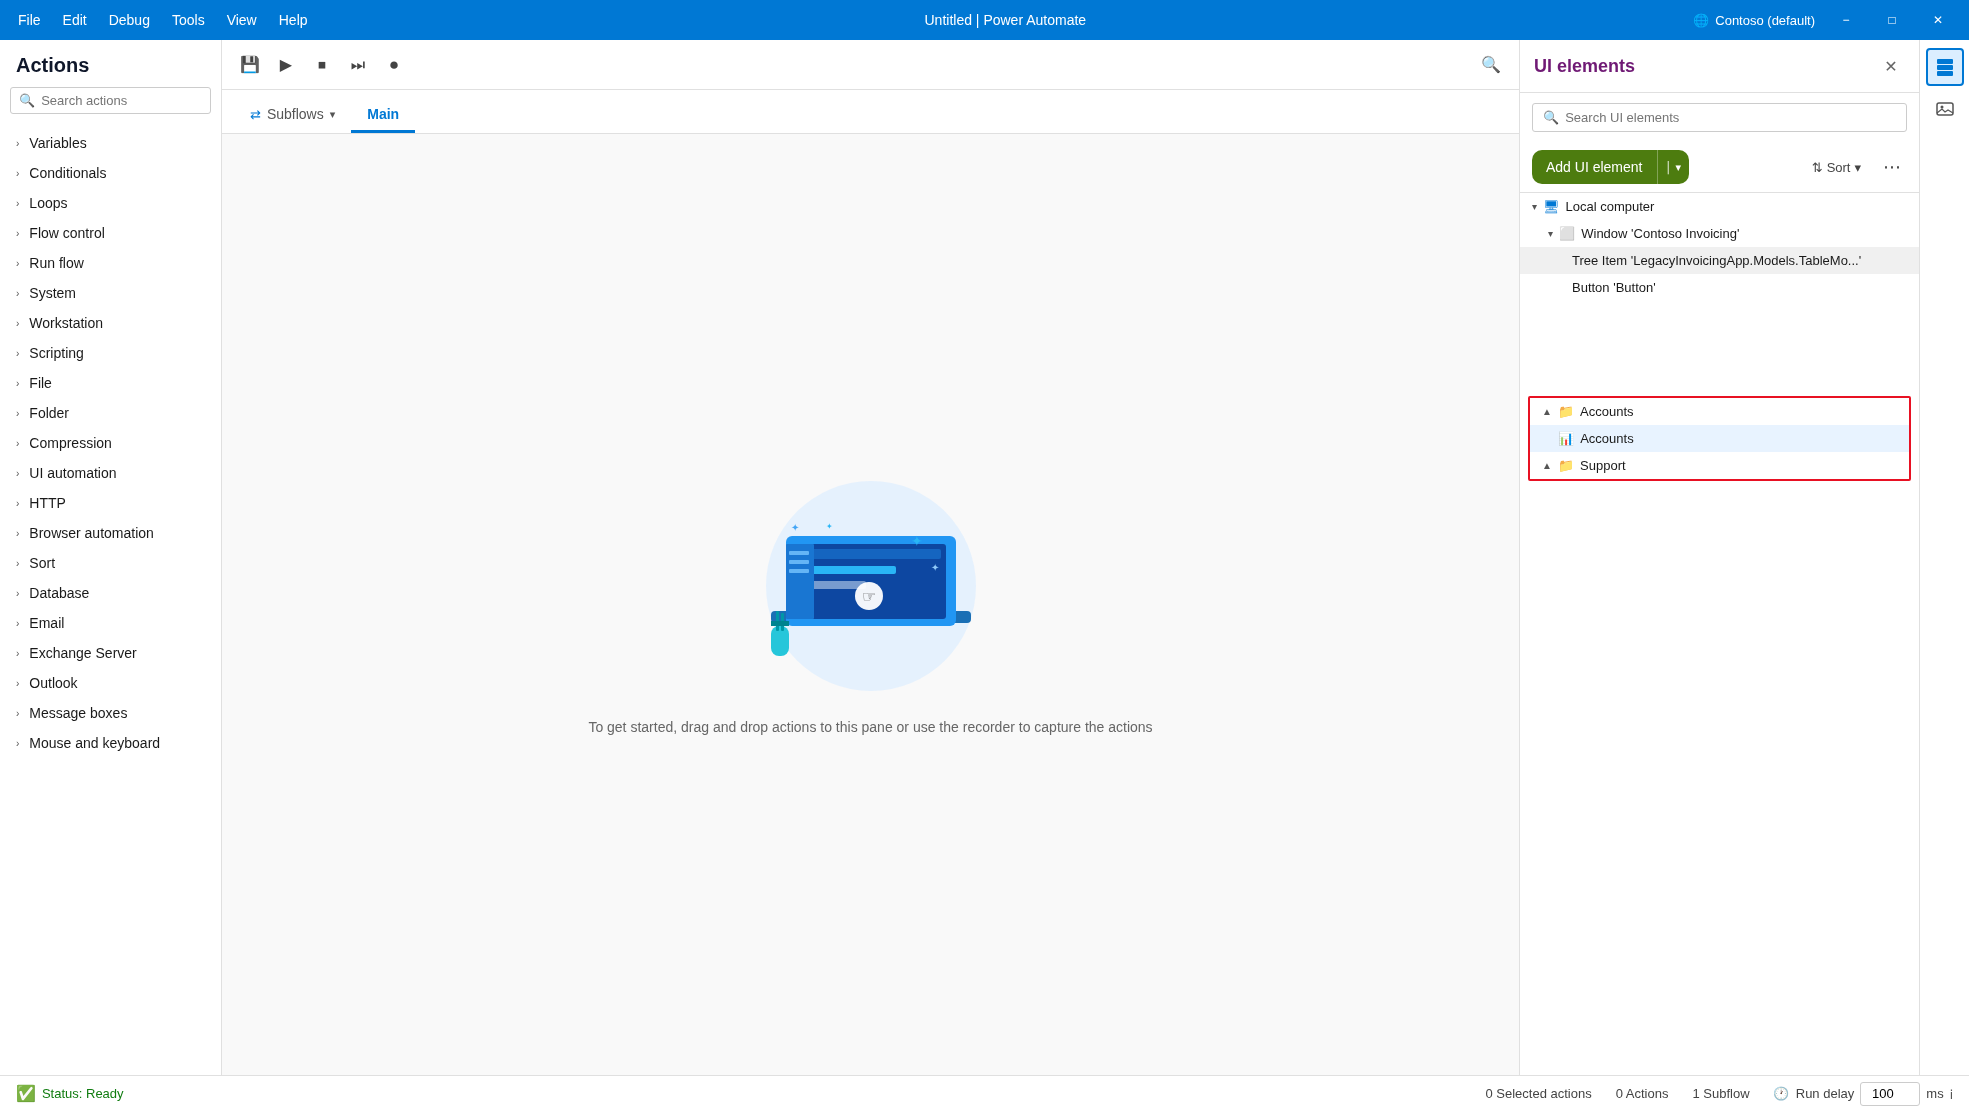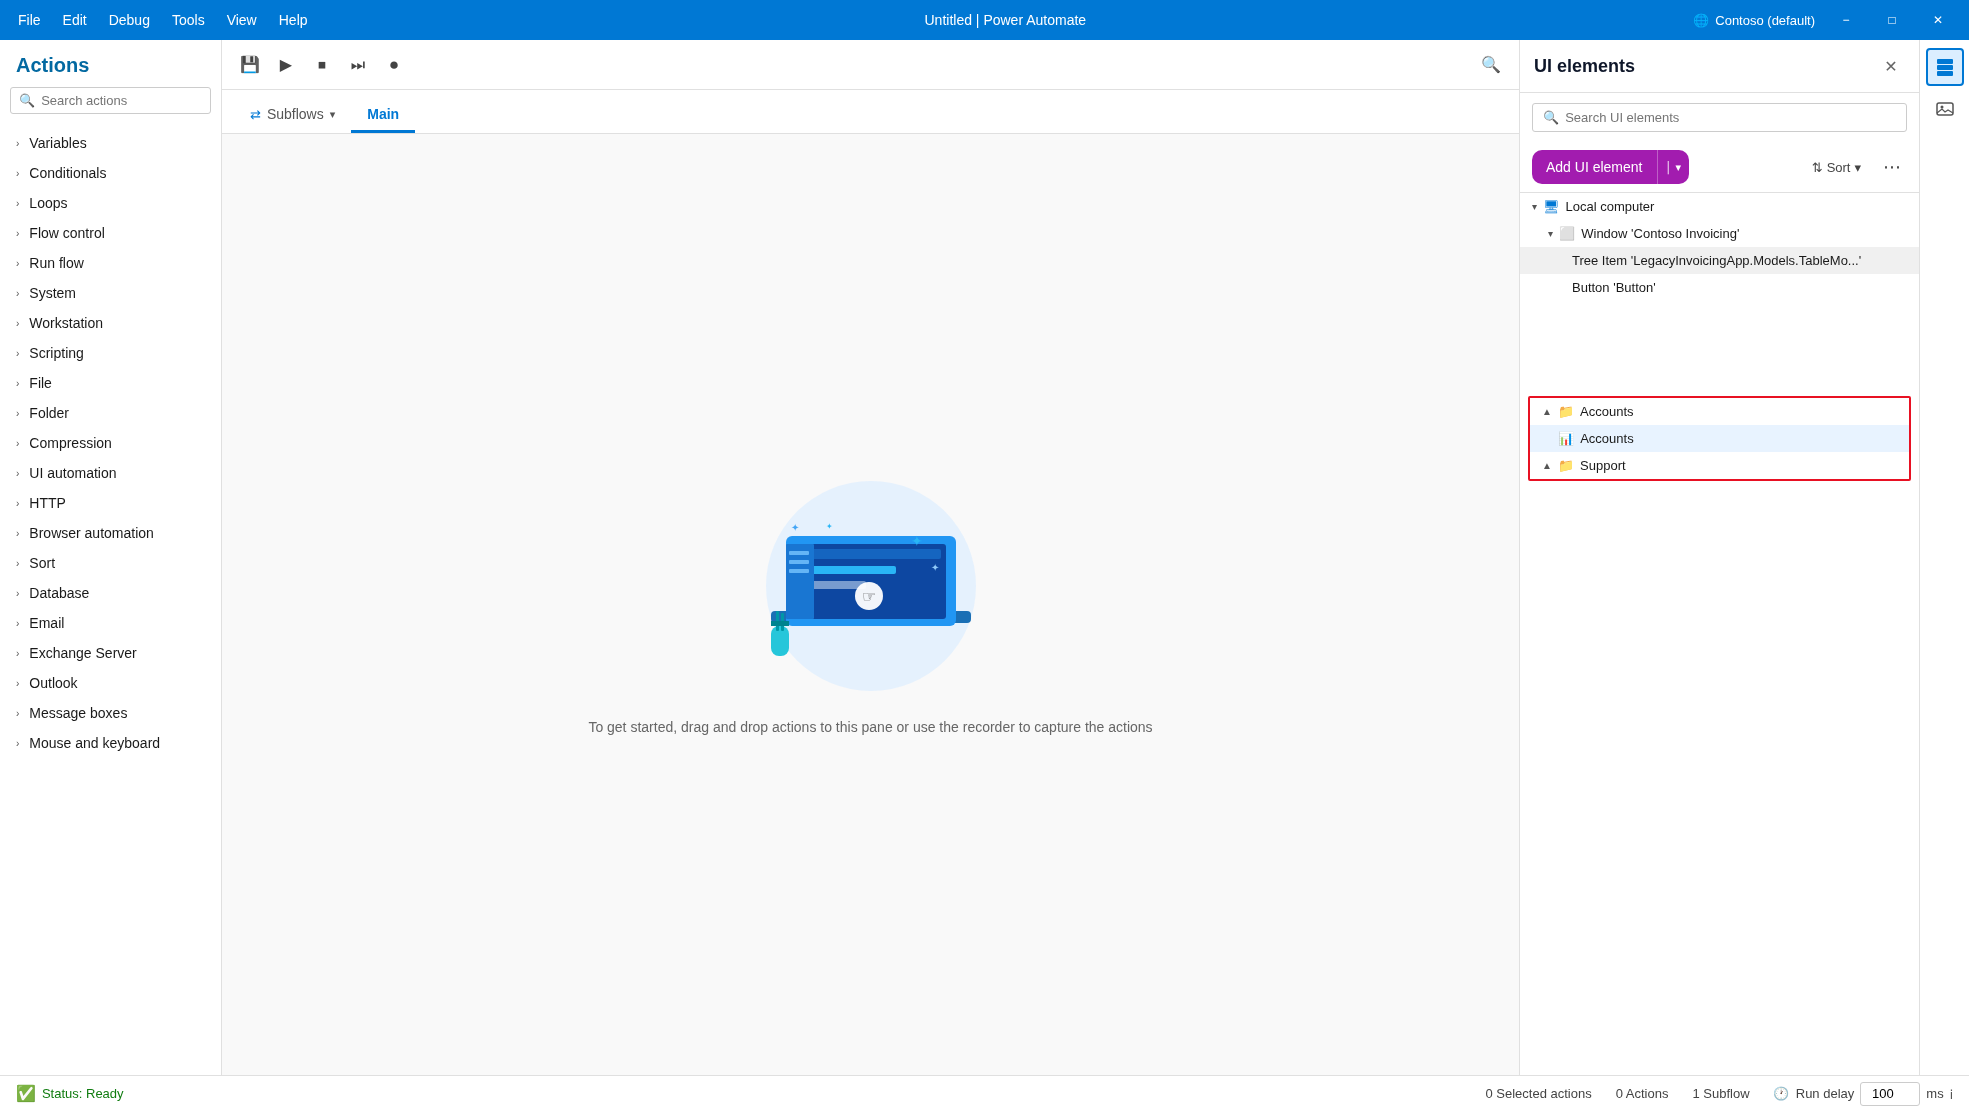--- a/index.html
+++ b/index.html
@@ -78,7 +78,7 @@
       font-size: 20px;
       font-weight: 600;
       padding: 14px 16px 10px;
-      color: #0369a1;
+      color: #0f172a;
     }
     .search-box {
       margin: 0 10px 10px;

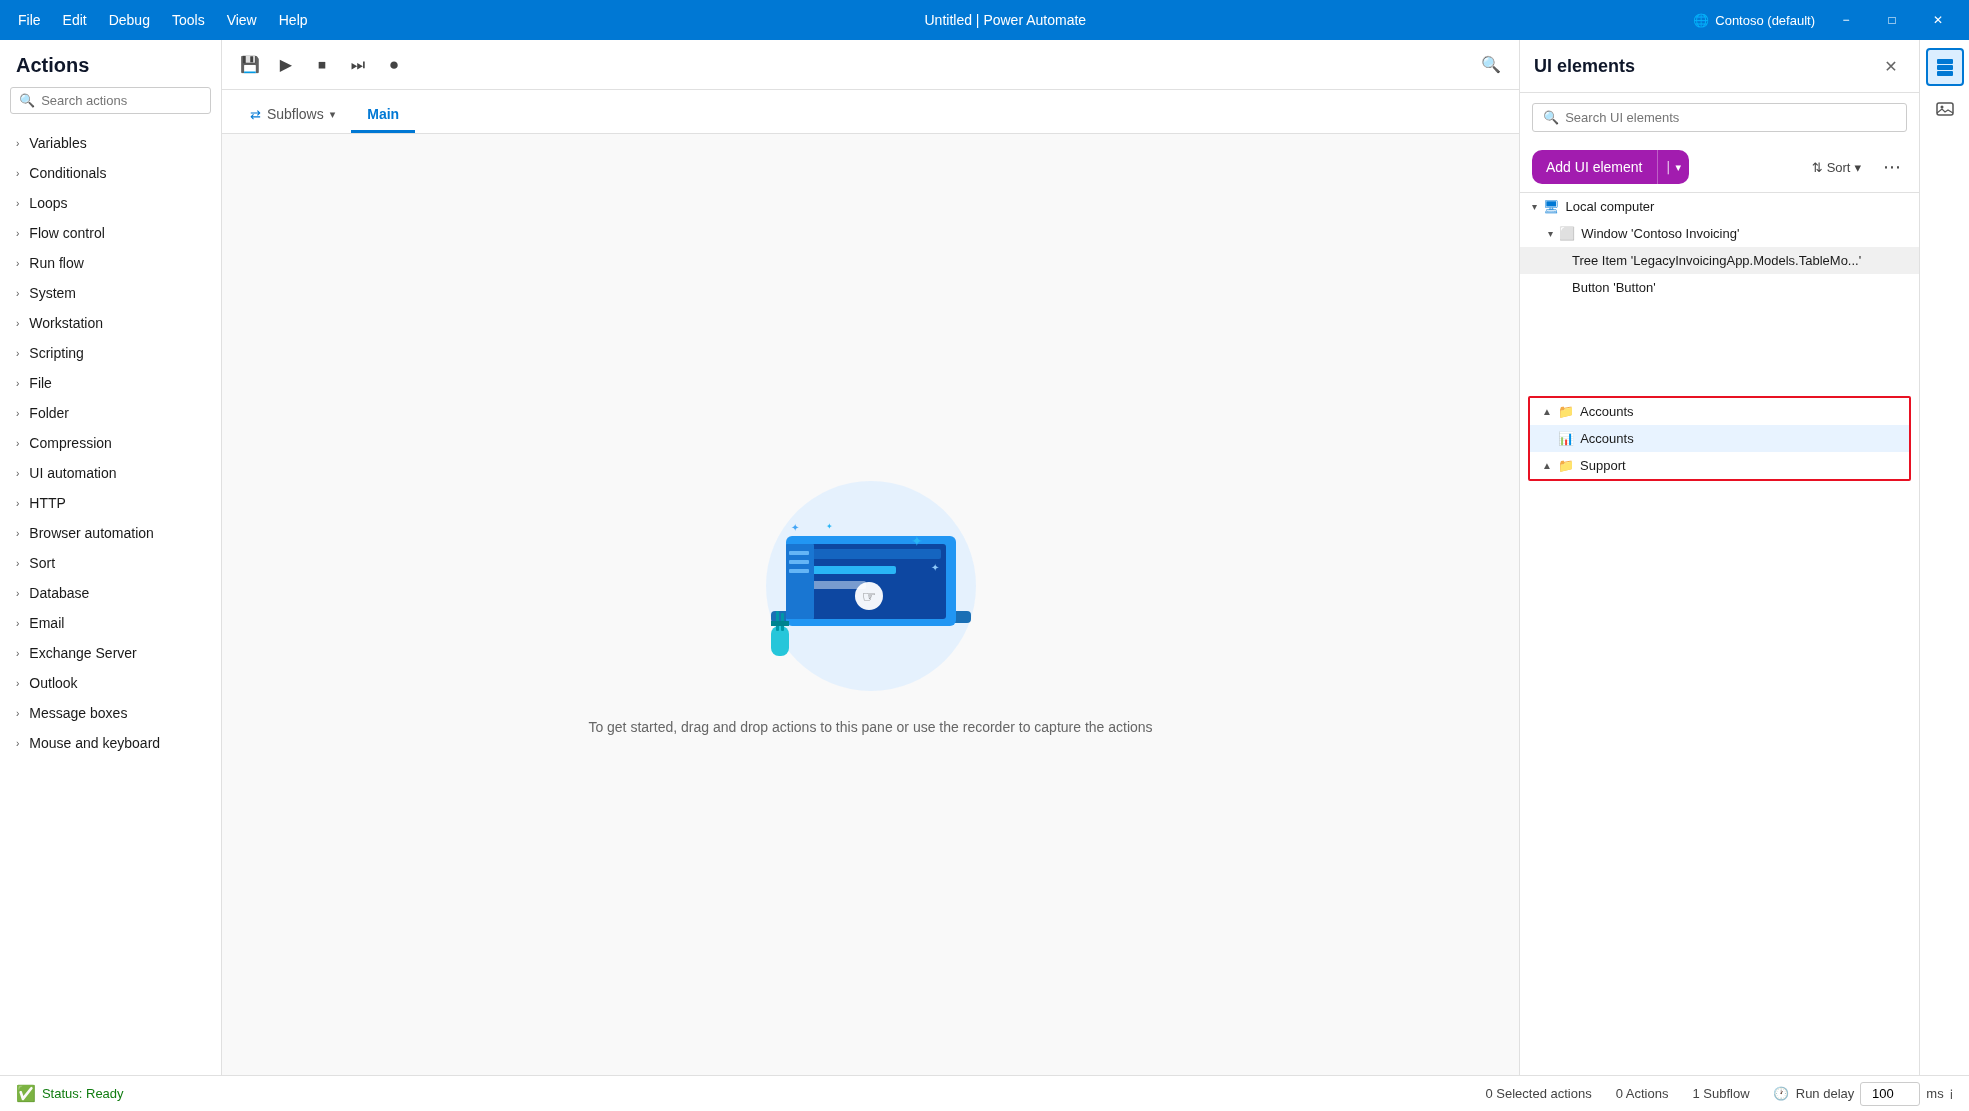--- a/index.html
+++ b/index.html
@@ -229,7 +229,7 @@
     .ui-panel-title {
       font-size: 18px;
       font-weight: 600;
-      color: #0f172a;
+      color: #701a75;
     }
     .ui-panel-close {
       cursor: pointer;

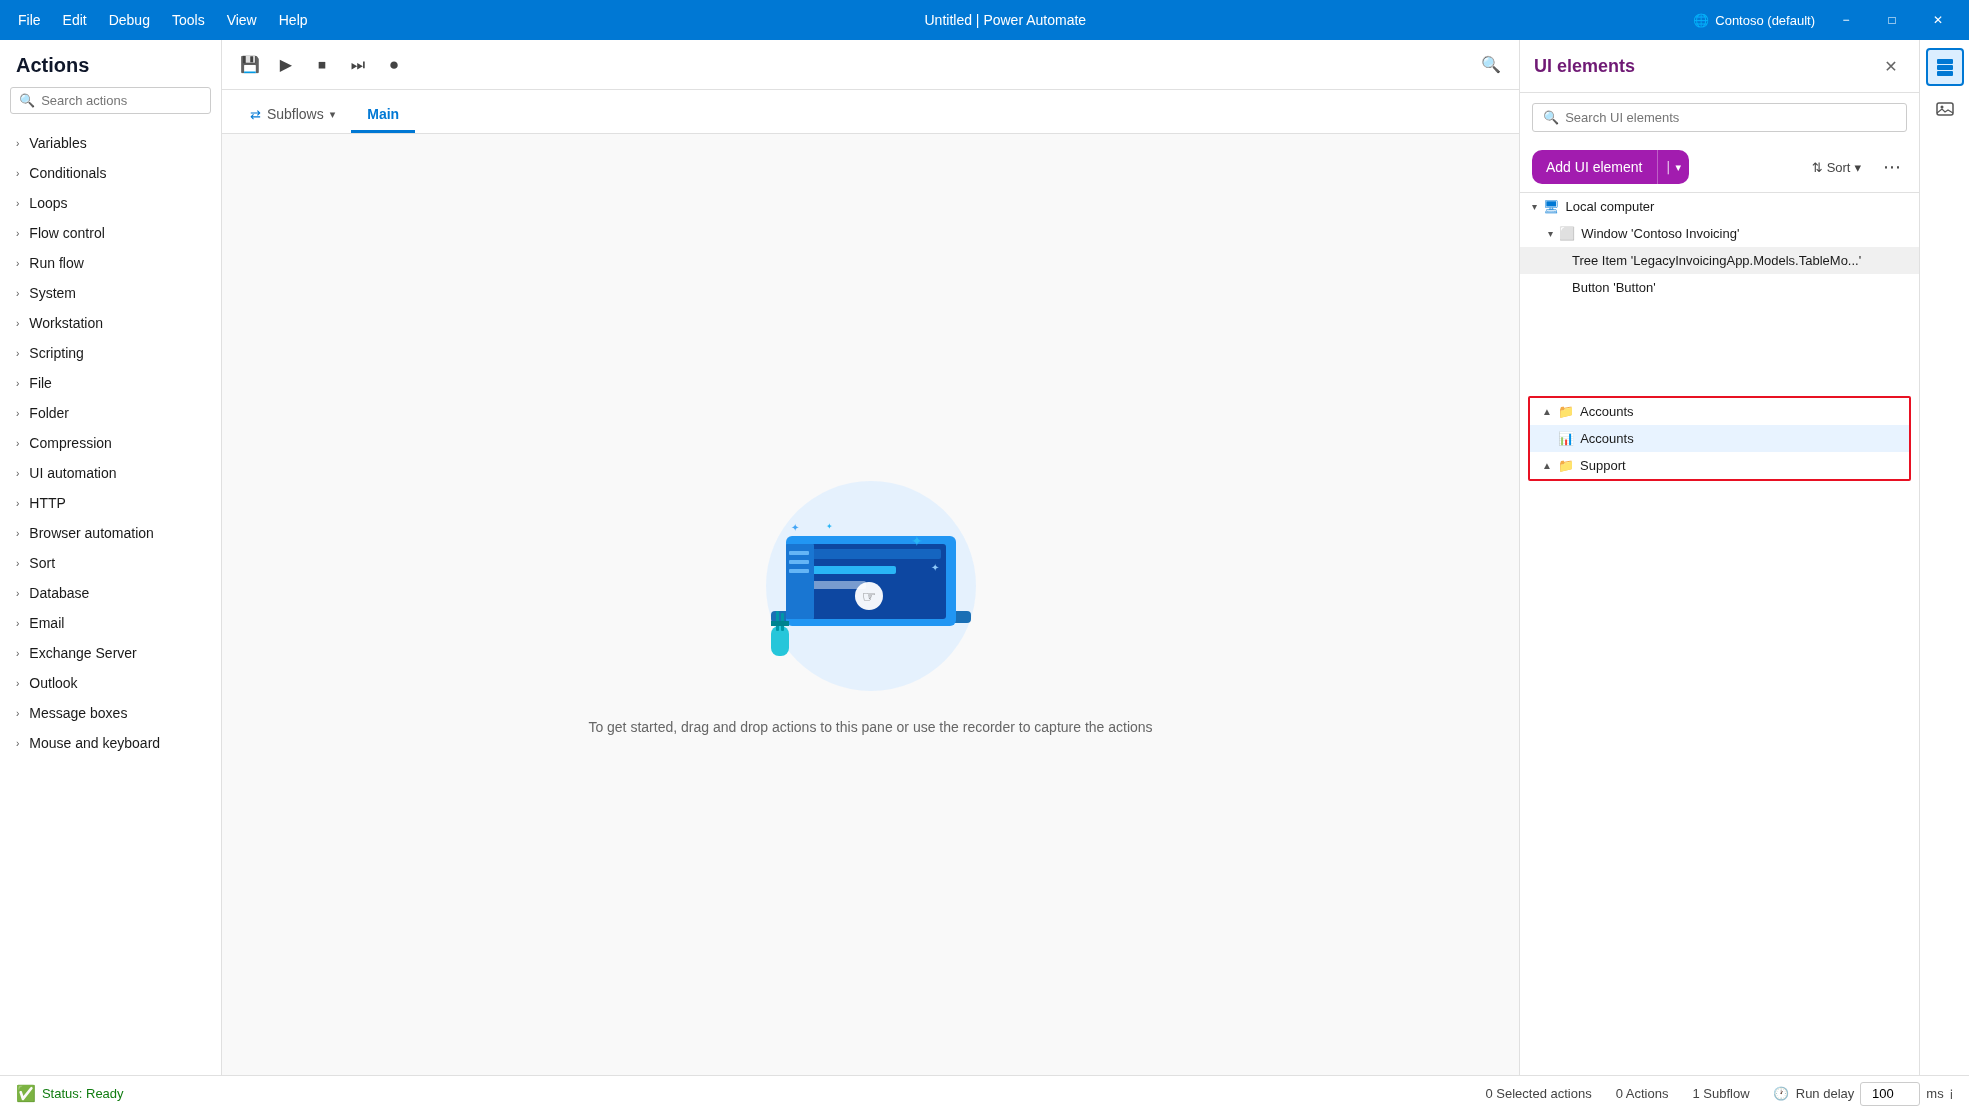--- a/index.html
+++ b/index.html
@@ -269,7 +269,7 @@
     .add-ui-btn {
       display: flex;
       align-items: center;
-      background: #a21caf;
+      background: #4d7c0f;
       color: white;
       border: none;
       border-radius: 10px;

